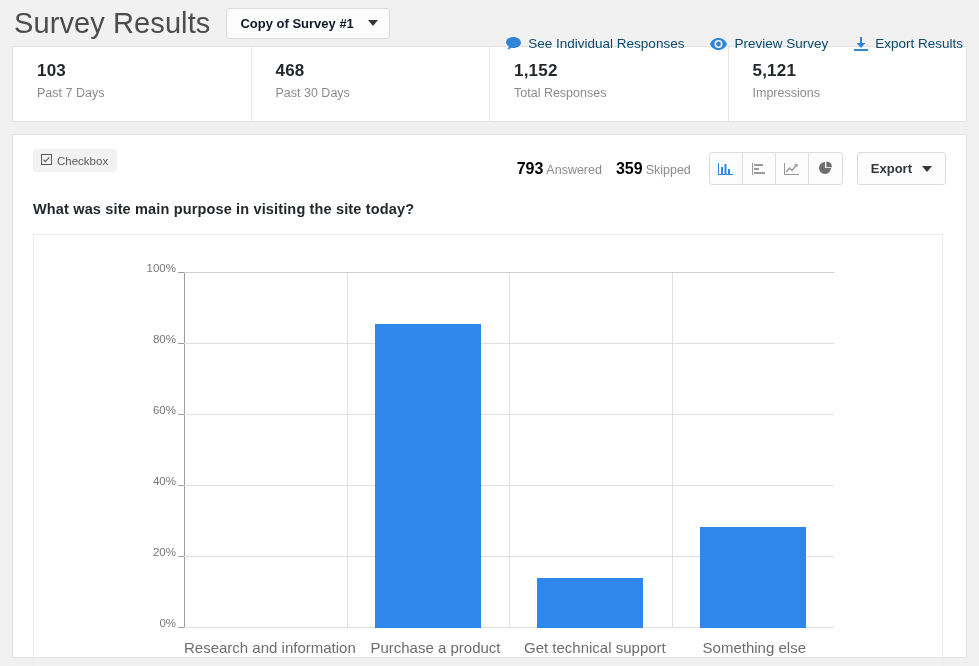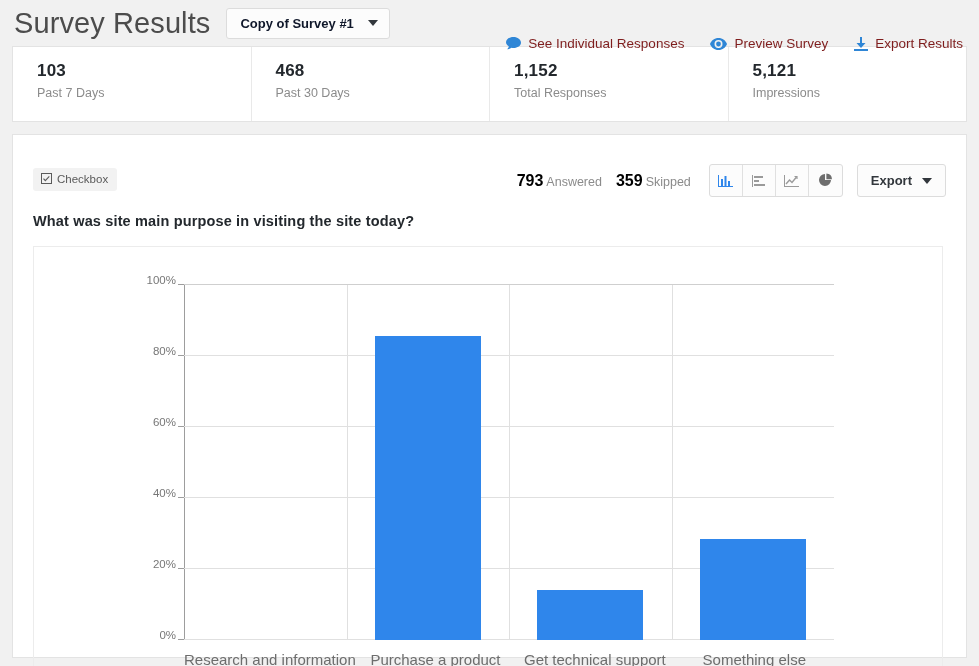--- a/index.html
+++ b/index.html
@@ -51,7 +51,7 @@
   }
   .hlink {
     display: flex; align-items: center; gap: 7px;
-    color: #7f1d1d; font-size: 13.5px; text-decoration: none;
+    color: #0c4a6e; font-size: 13.5px; text-decoration: none;
     white-space: nowrap; cursor: pointer; margin-top: 41px;
   }
   .hlink svg { display: block; }

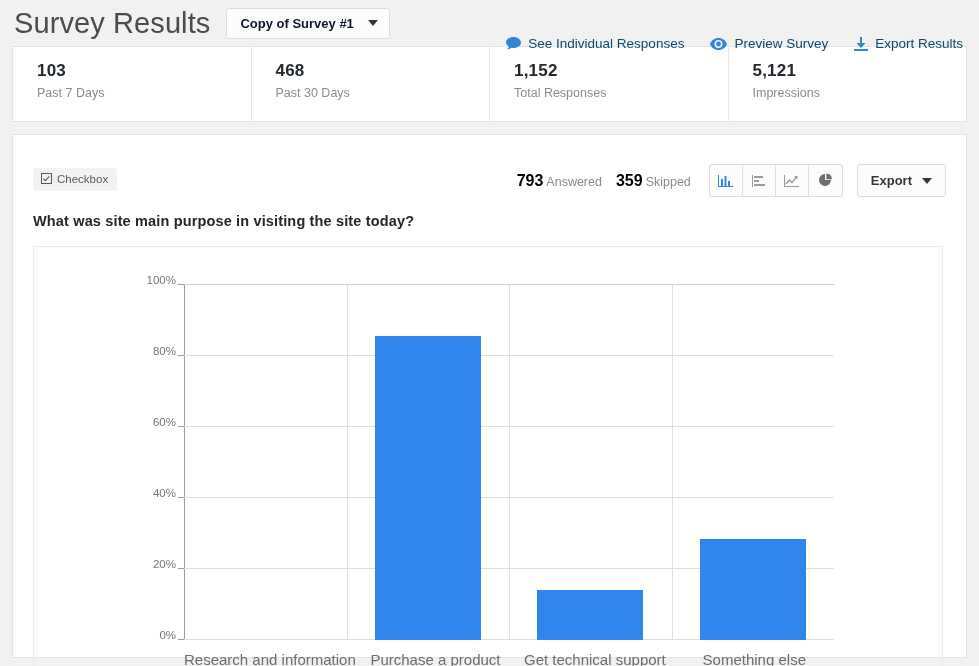--- a/index.html
+++ b/index.html
@@ -84,8 +84,7 @@
   }
   .q-top {
     display: flex;
-    align-items: center;
-    margin-top: 12px;
+    align-items: flex-start;
   }
   .badge {
     background: #f2f2f2;

